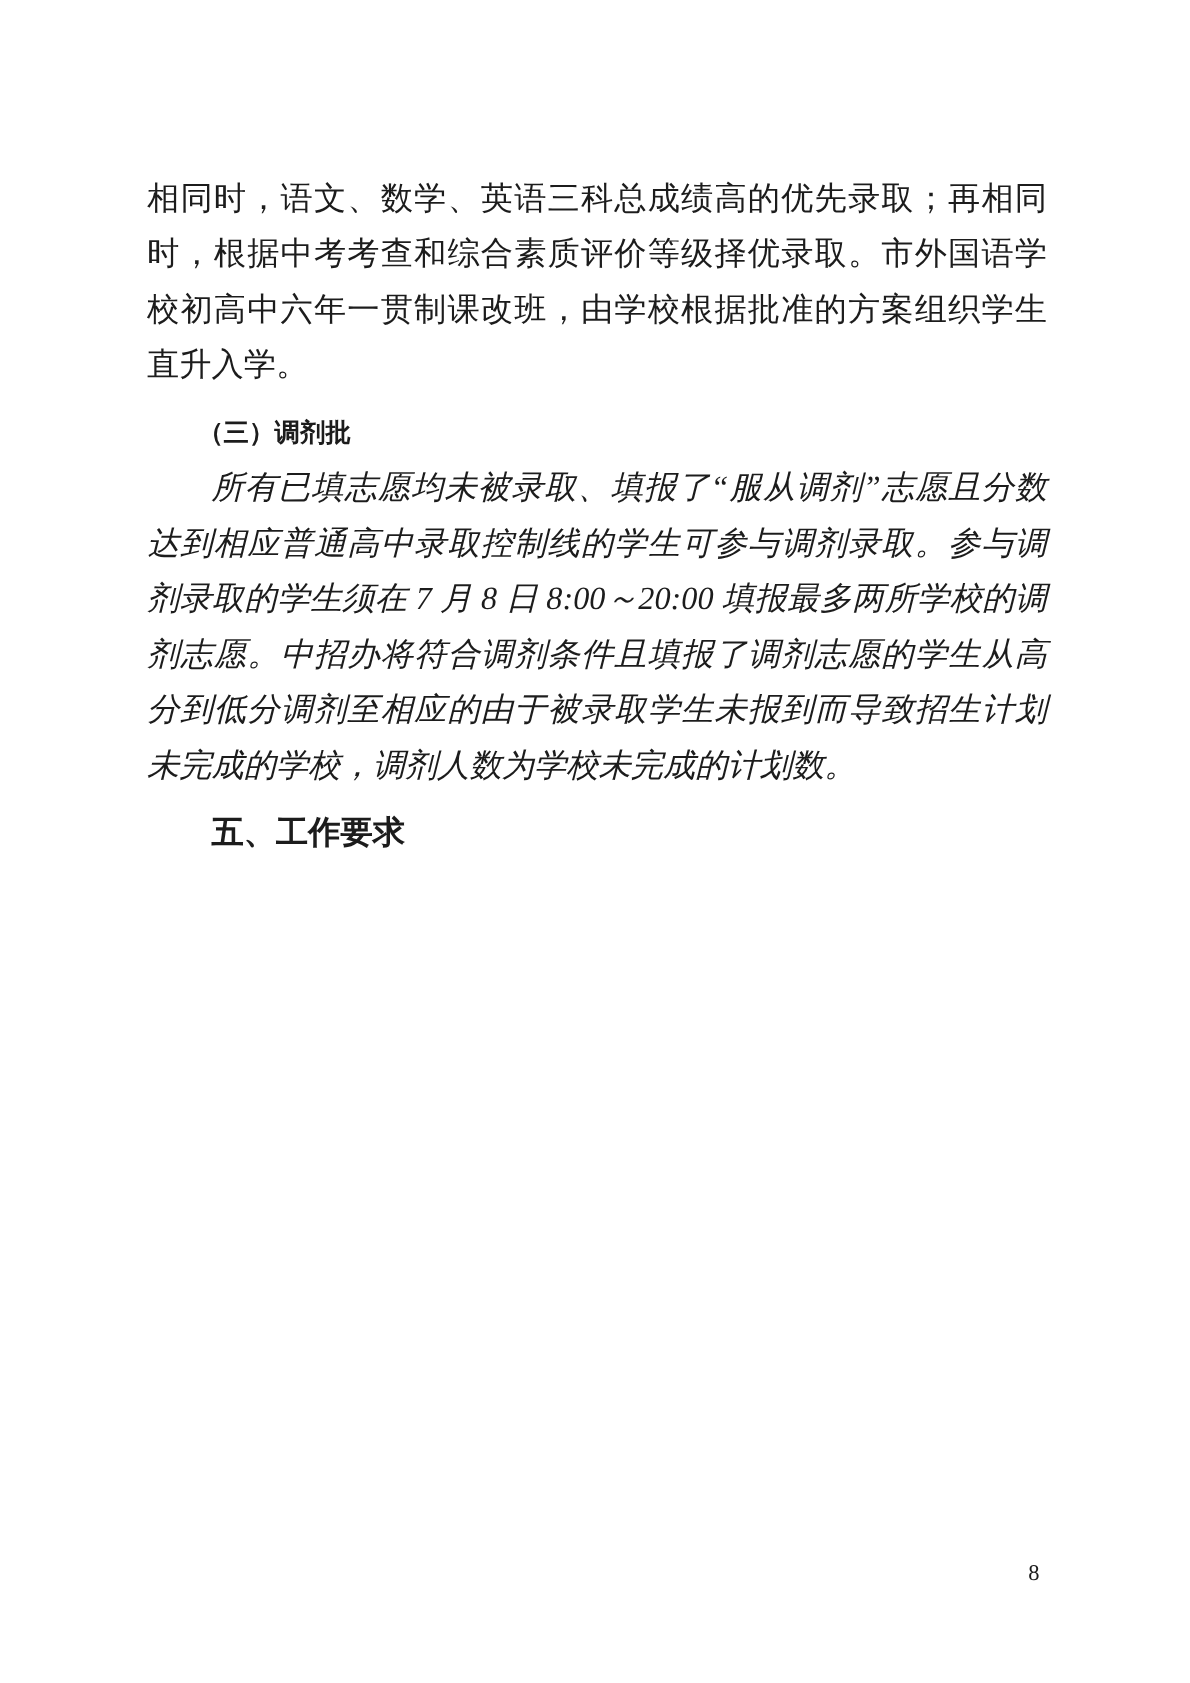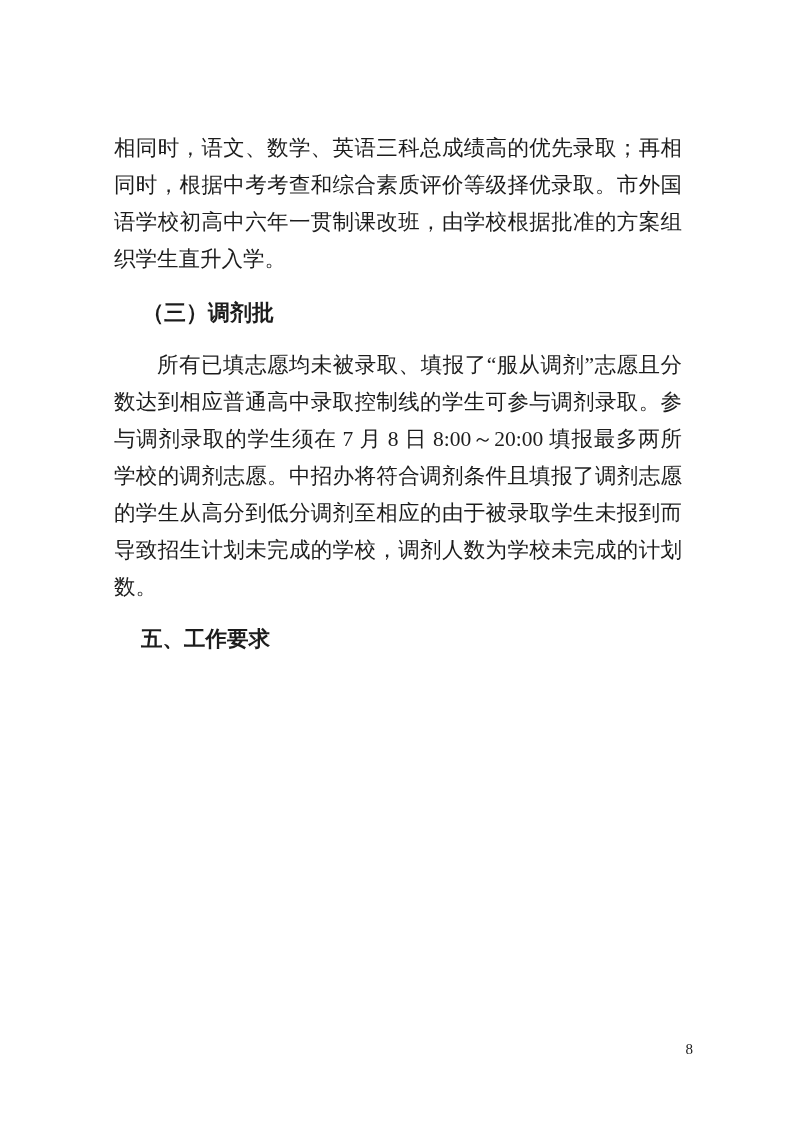--- a/index.html
+++ b/index.html
@@ -23,7 +23,7 @@
     width: 600px;
   }
   .para {
-    margin: 16px;
+    margin: 0;
     font-size: 21.5px;
     line-height: 37px;
     text-align: justify;

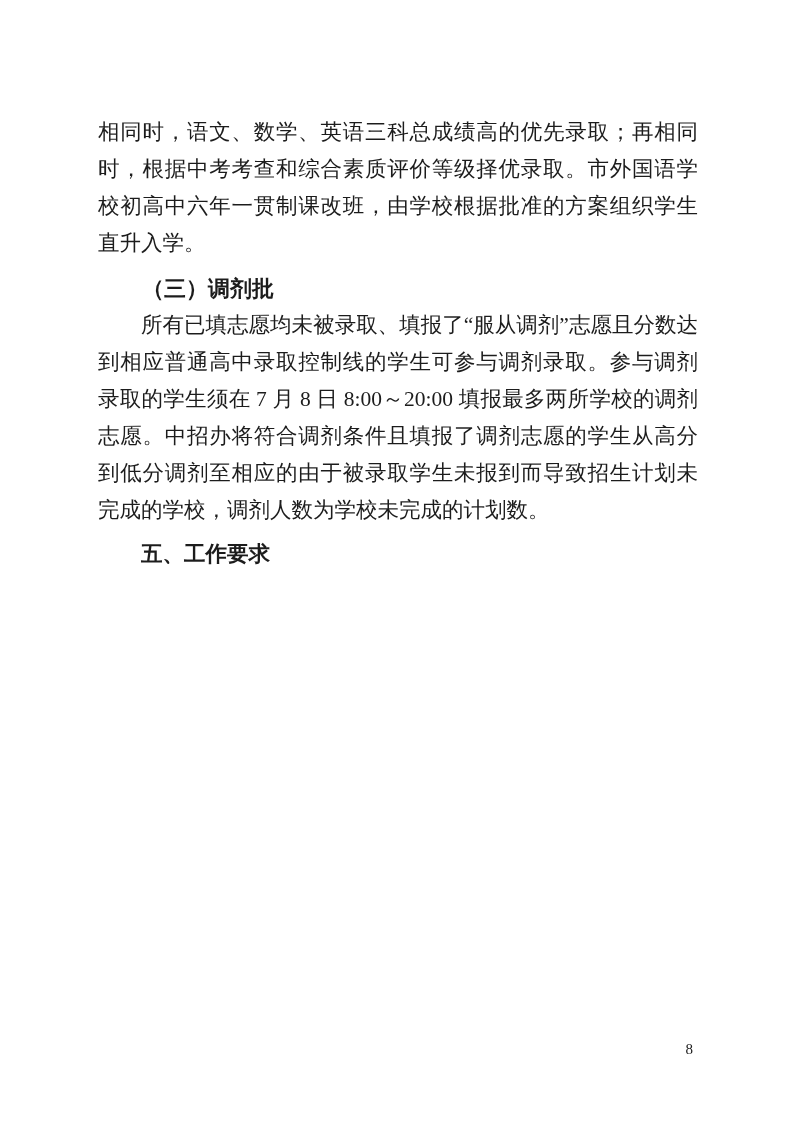--- a/index.html
+++ b/index.html
@@ -35,7 +35,7 @@
   }
   .h3 {
     margin: 8px 0 0 0;
-    font-size: 22px;
+    font-size: 17px;
     line-height: 37px;
     font-weight: 700;
     text-indent: 2em;

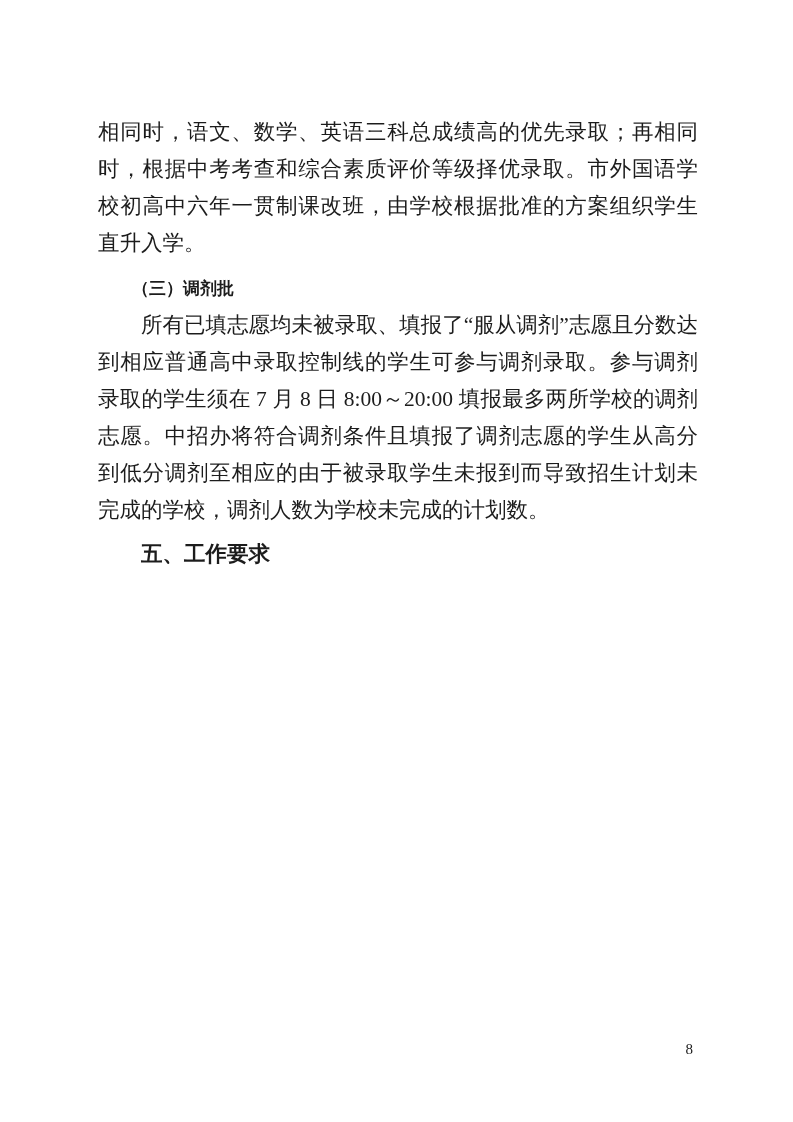--- a/index.html
+++ b/index.html
@@ -32,6 +32,7 @@
   }
   .indent {
     text-indent: 2em;
+    font-style: italic;
   }
   .h3 {
     margin: 8px 0 0 0;

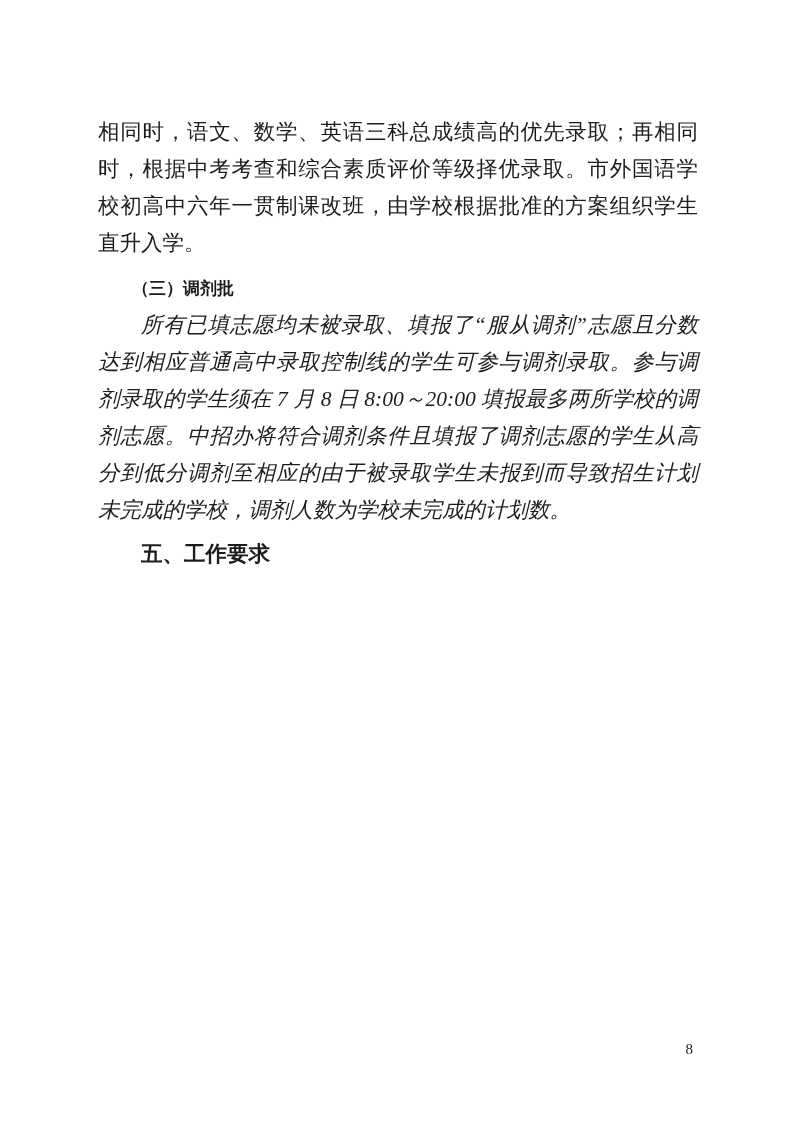--- a/index.html
+++ b/index.html
@@ -43,7 +43,7 @@
   }
   .h2 {
     margin: 8px 0 0 0;
-    font-family: Liberation Mono, monospace;
+    font-family: Liberation Serif, serif;
     font-size: 21.5px;
     line-height: 37px;
     font-weight: 700;

